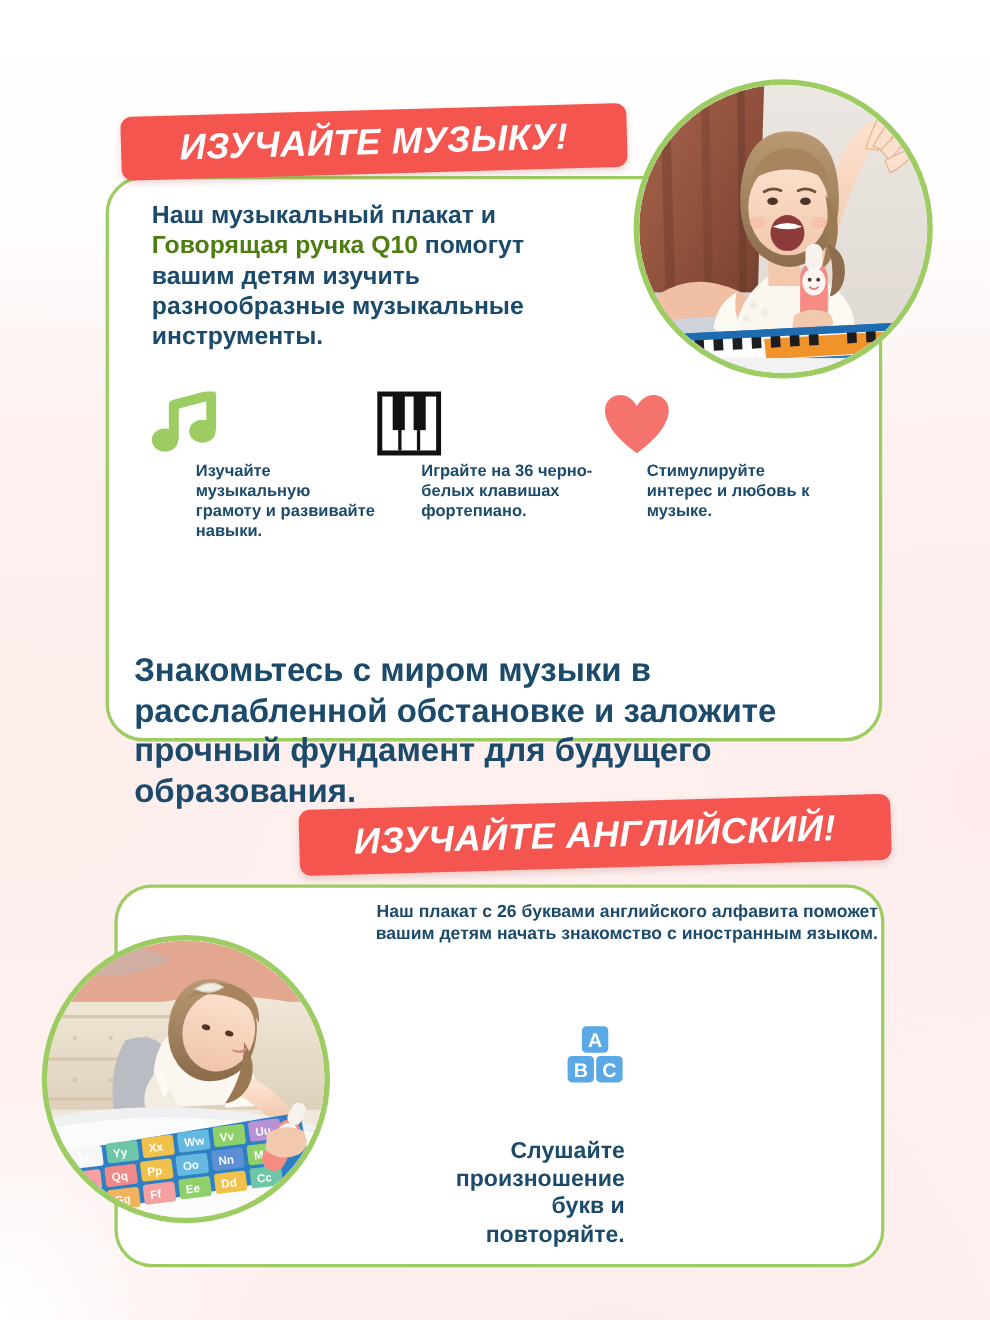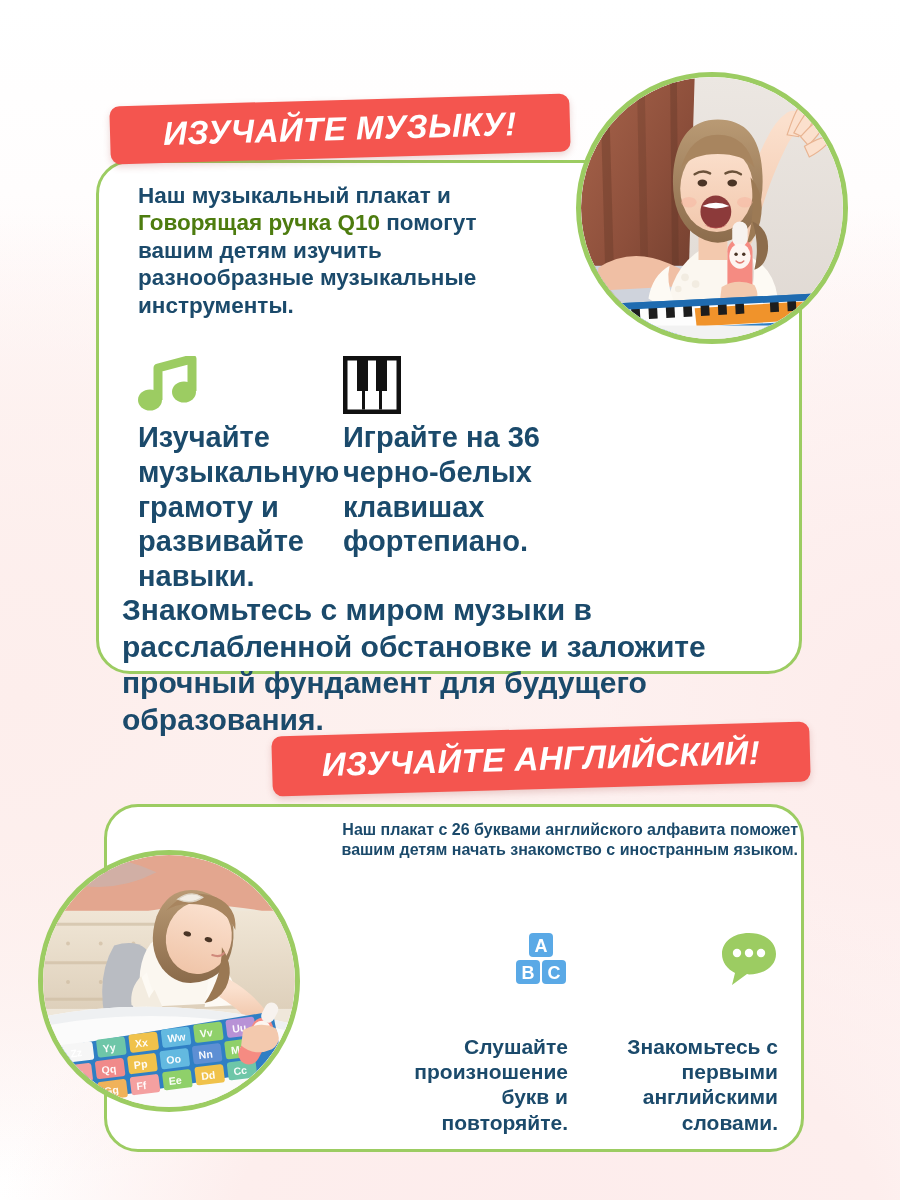--- a/index.html
+++ b/index.html
@@ -51,7 +51,7 @@
   .features{position:absolute;display:flex;z-index:4;}
   #music-features{left:138px;top:352px;width:660px;}
   #music-features .feat{width:205px;}
-  #music-features .ftext{font-size:29px;}
+  #music-features .ftext{font-size:15px;margin-left:40px;}
   #english-features{left:370px;top:925px;width:420px;}
   #english-features .feat{width:210px;text-align:right;padding-right:12px;box-sizing:border-box;}
   #english-features .ftext{font-size:21px;margin-top:47px;}

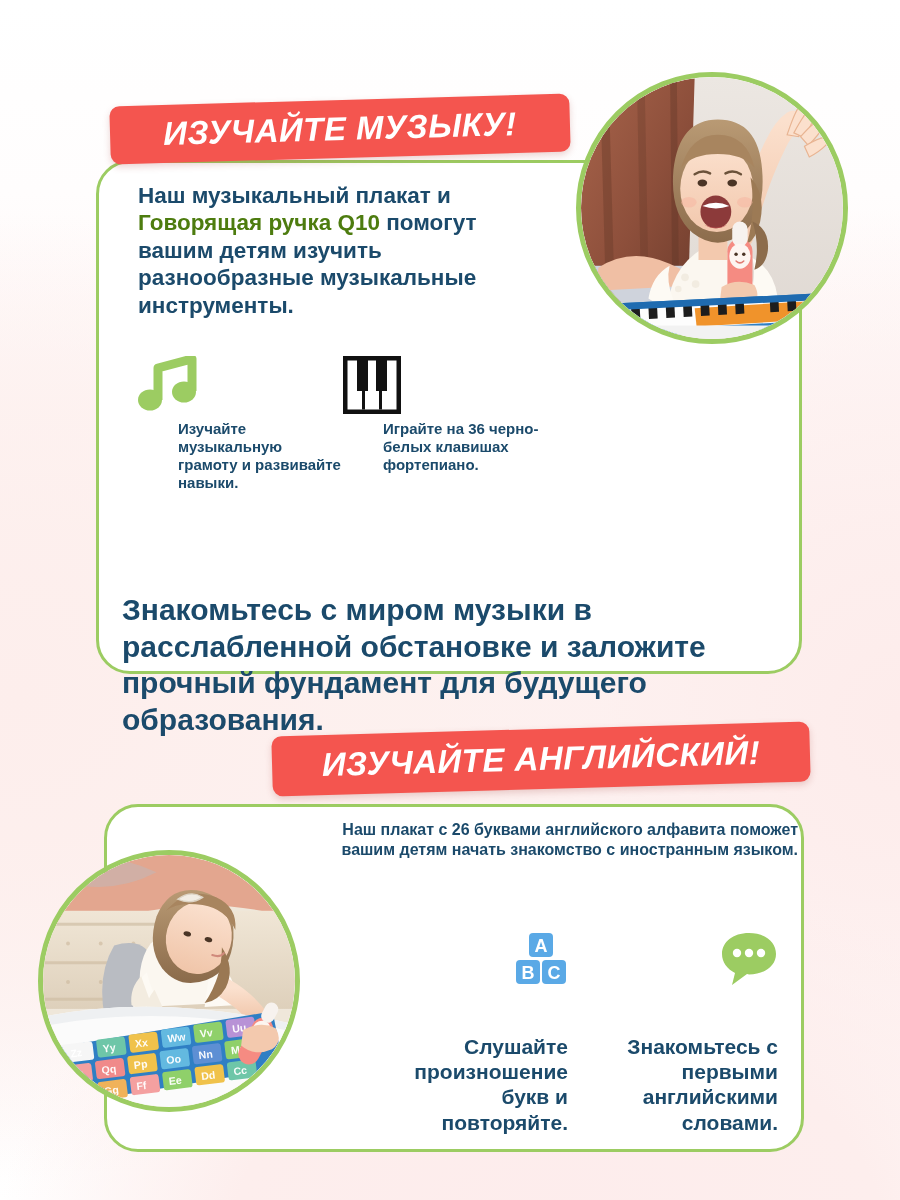--- a/index.html
+++ b/index.html
@@ -202,6 +202,14 @@
     <div class="ftext">Играйте на 36 черно-белых клавишах фортепиано.</div>
   </div>
 
+  <div class="feat">
+    <div class="icon">
+      <svg width="62" height="56" viewBox="0 0 62 56" xmlns="http://www.w3.org/2000/svg">
+        <path d="M31 54 C6 36 2 22 2 15 C2 6 9 1 16 1 C23 1 28 6 31 11 C34 6 39 1 46 1 C53 1 60 6 60 15 C60 22 56 36 31 54 Z" fill="#f4736c"></path>
+      </svg>
+    </div>
+    <div class="ftext">Стимулируйте интерес и любовь к музыке.</div>
+  </div>
 </div>
 
 <div class="body-text" id="music-outro">Знакомьтесь с миром музыки в расслабленной обстановке и заложите прочный фундамент для будущего образования.</div>

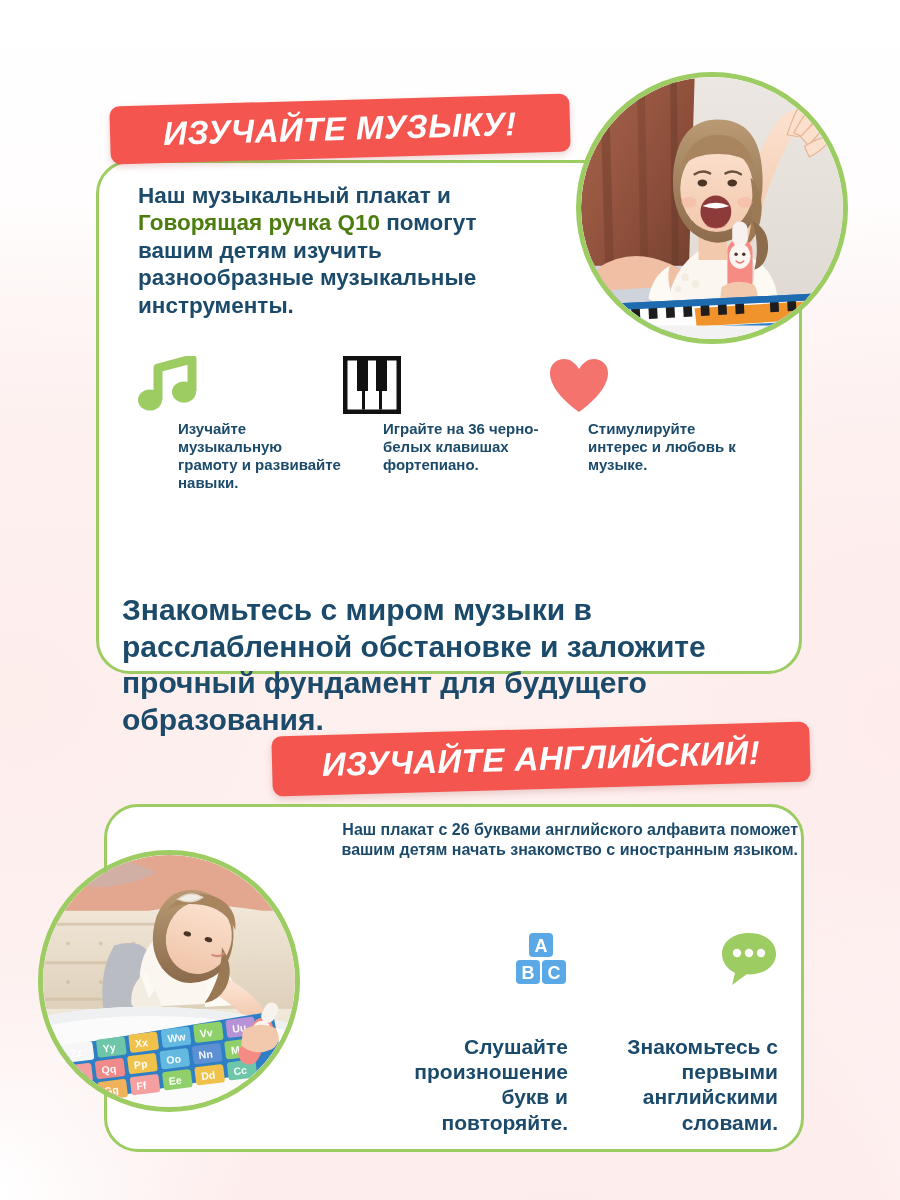--- a/index.html
+++ b/index.html
@@ -357,19 +357,6 @@
     <div class="ftext">Слушайте произношение букв и повторяйте.</div>
   </div>
 
-  <div class="feat">
-    <div class="icon">
-      <svg width="58" height="56" viewBox="0 0 58 56" xmlns="http://www.w3.org/2000/svg">
-        <path d="M29 2 C13 2 2 11 2 23 C2 31 7 38 15 42 L12 54 L27 43 C28 43.3 28.5 43.4 29 43.4 C45 43.4 56 34.6 56 23 C56 11 45 2 29 2 Z" fill="#9ccc62"></path>
-        <g fill="#ffffff">
-            <circle cx="17" cy="22" r="4.2"></circle>
-            <circle cx="29" cy="22" r="4.2"></circle>
-            <circle cx="41" cy="22" r="4.2"></circle>
-          </g>
-      </svg>
-    </div>
-    <div class="ftext">Знакомьтесь с первыми английскими словами.</div>
-  </div>
 </div>
 
 </body></html>

